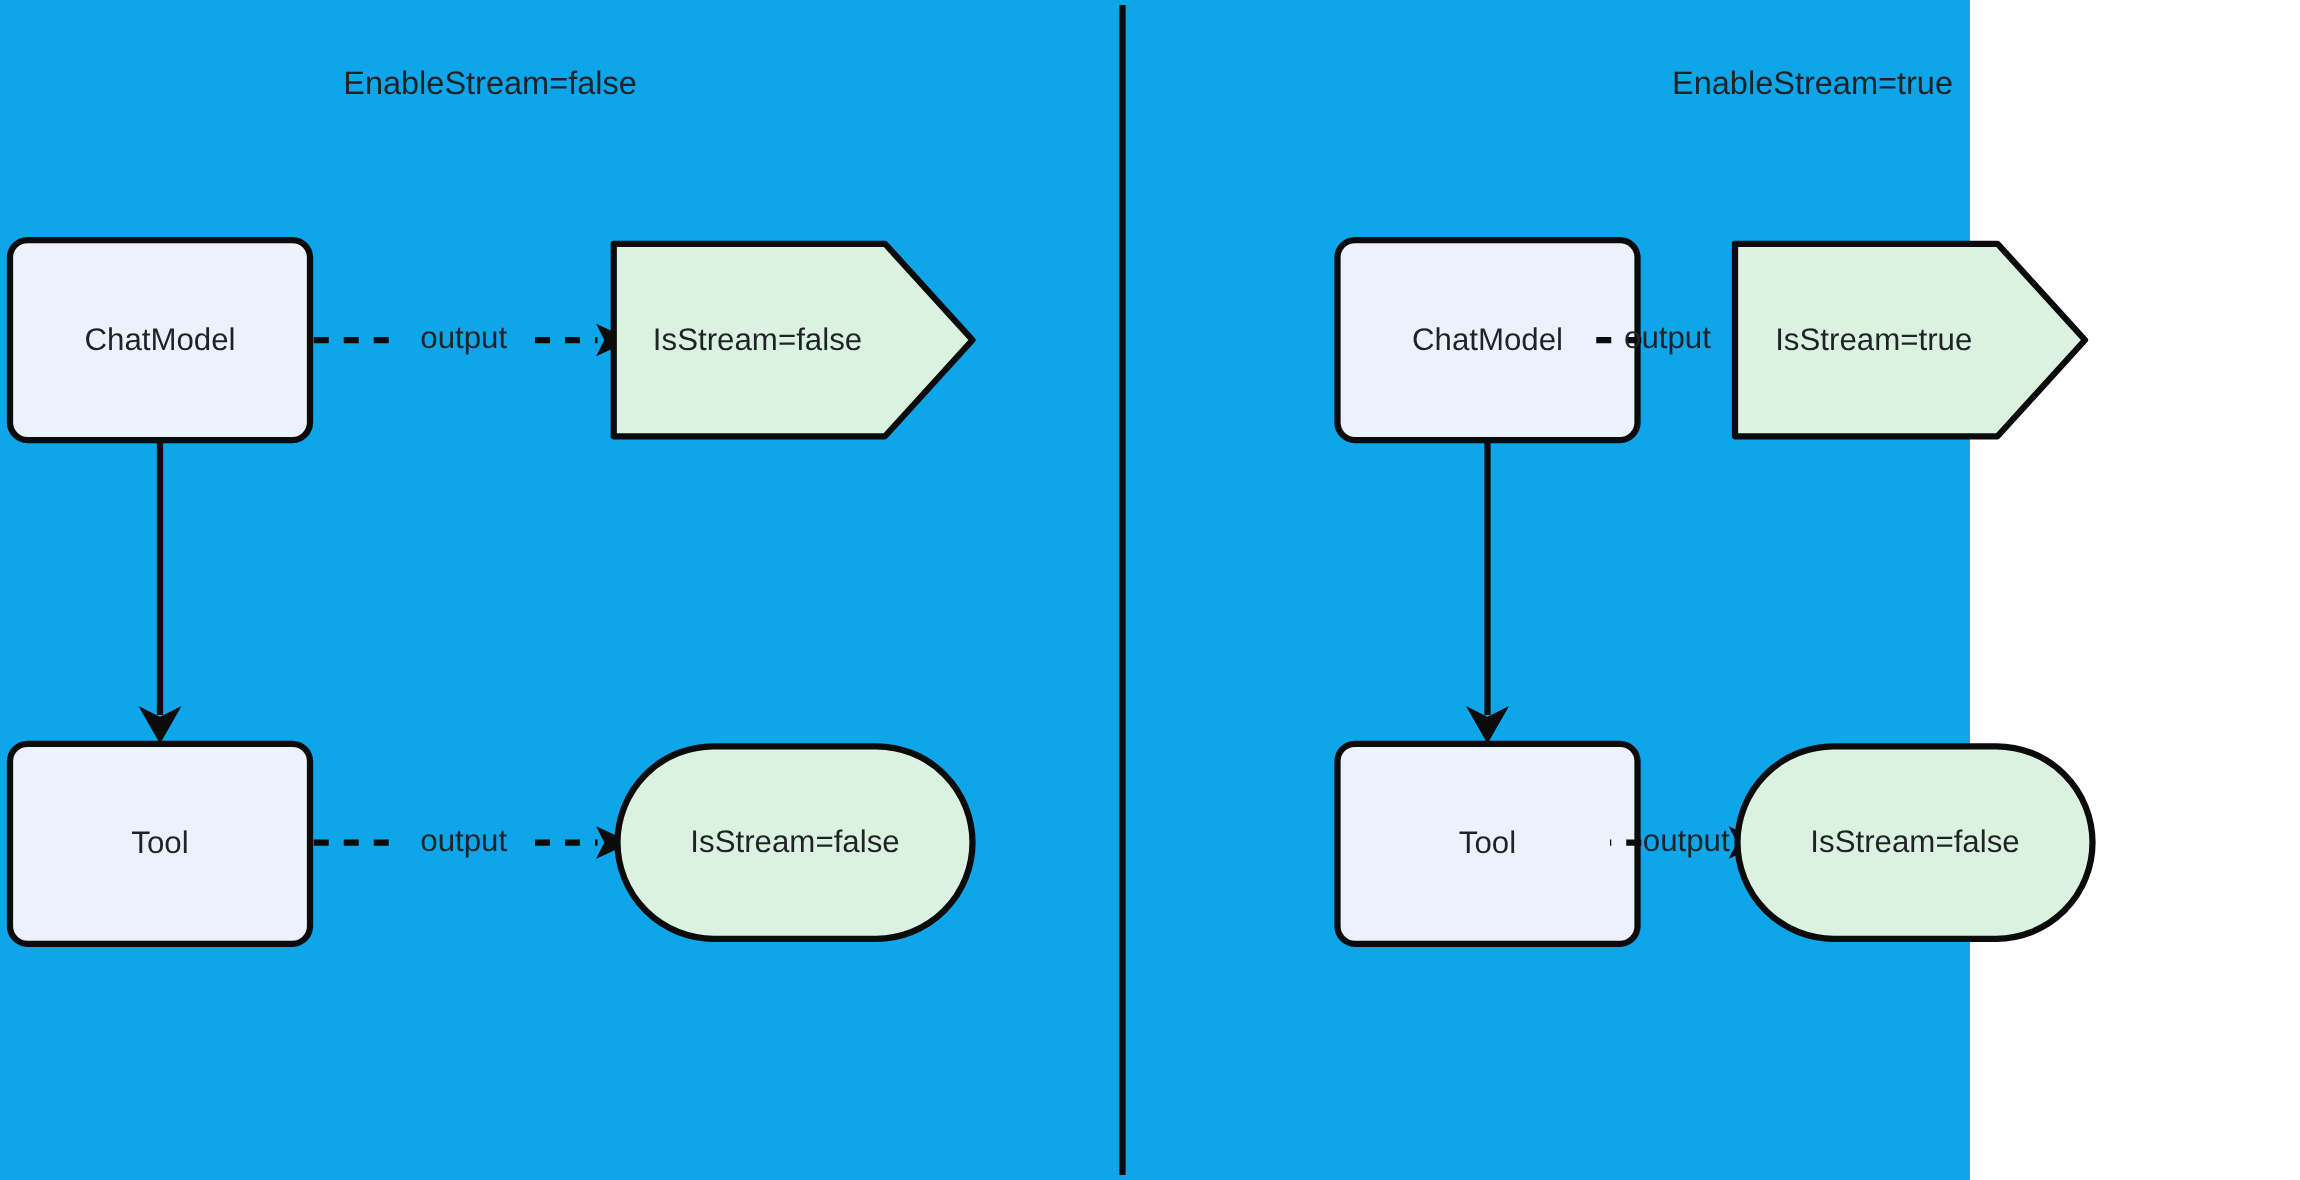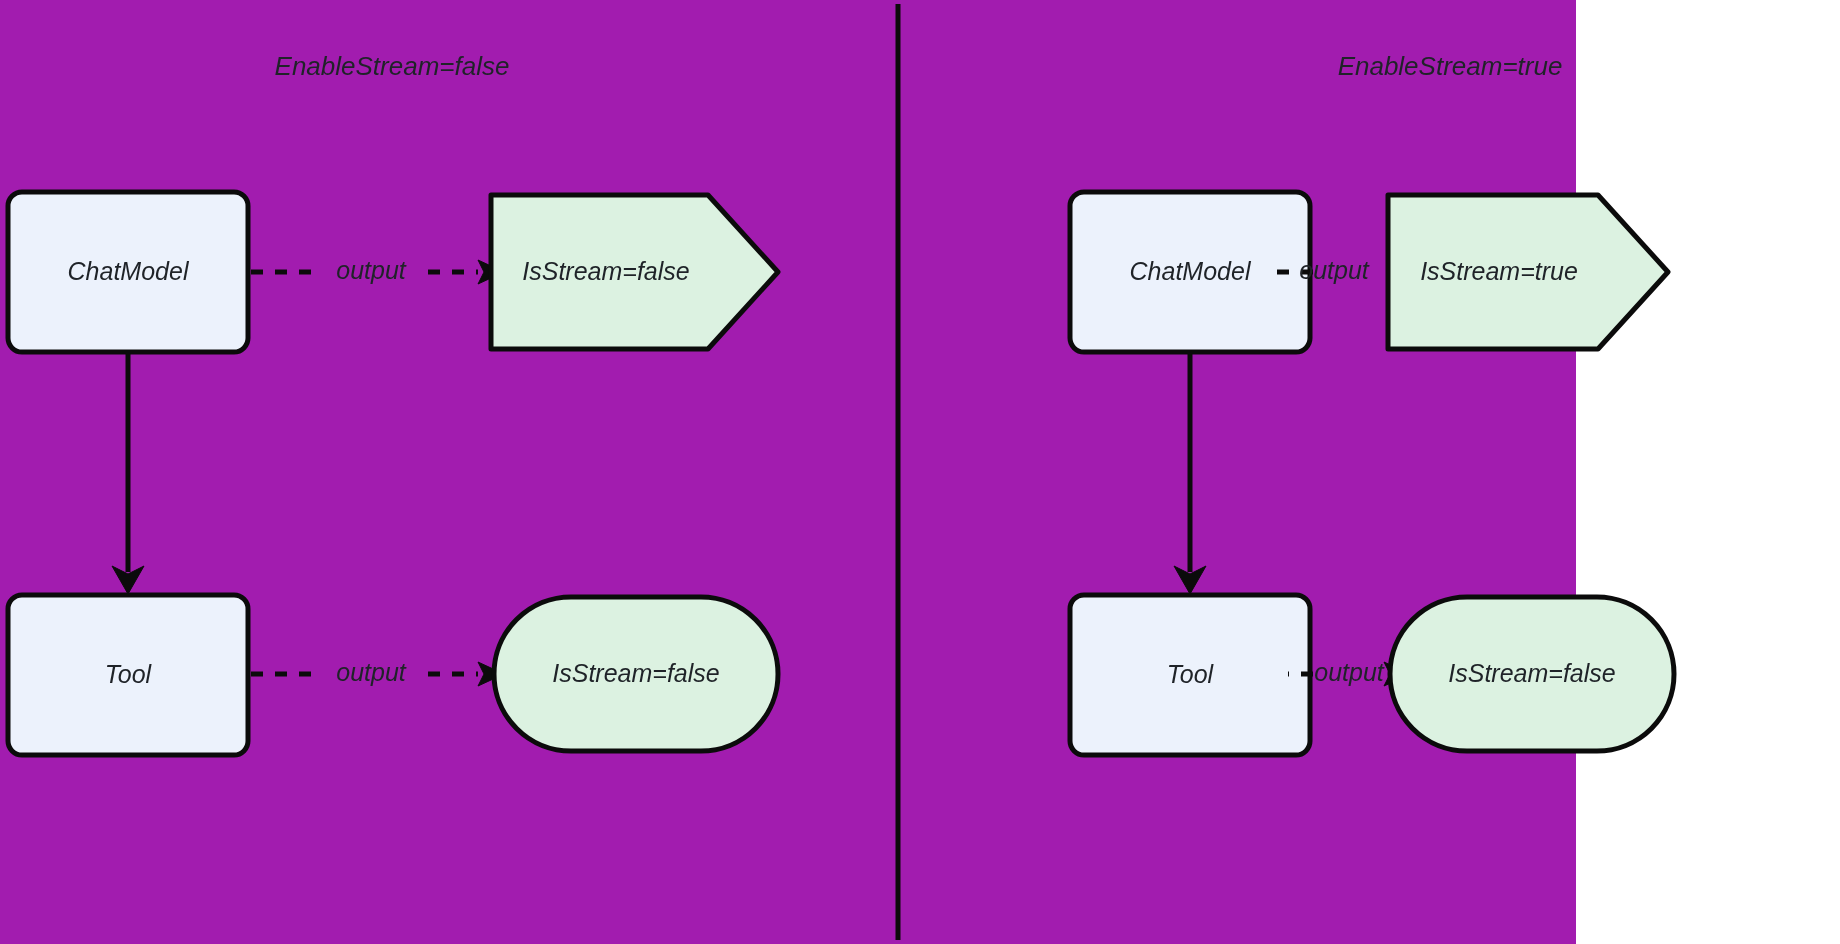--- a/index.html
+++ b/index.html
@@ -18,8 +18,7 @@
     position: relative;
     width: 1576px;
     height: 944px;
-    background: #a21caf;
-    font-style: italic;
+    background: #0ea5e9;
   }
   svg.diagram-canvas {
     position: absolute;

